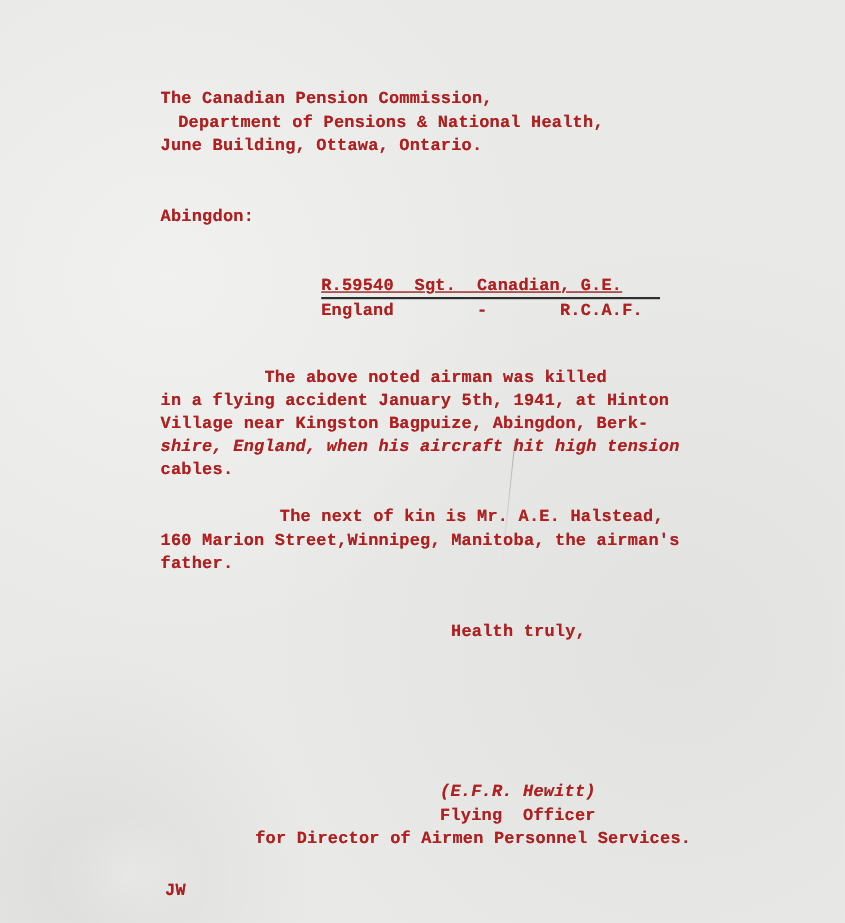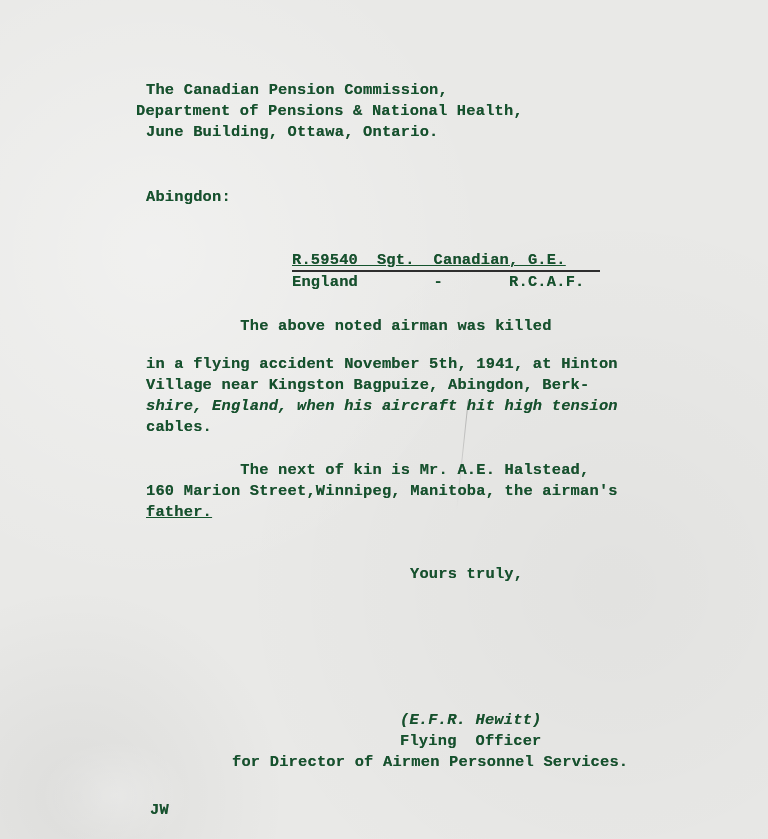--- a/index.html
+++ b/index.html
@@ -22,7 +22,7 @@
     white-space: pre;
     letter-spacing: 0.2px;
     line-height: 20px;
-    color: #14532d;
+    color: #b91c1c;
     text-shadow: 0 0 0.5px rgba(40,40,40,0.6);
   }
   .ref-top {

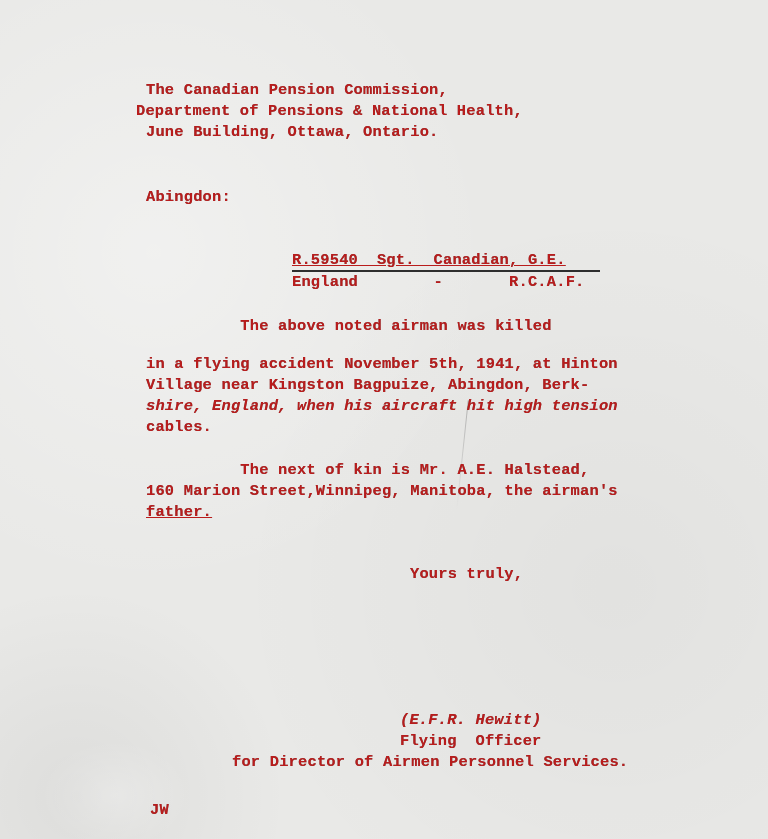--- a/index.html
+++ b/index.html
@@ -50,7 +50,7 @@
 
   <div>
     <div class="line" style="left:146px; top:80px;">The Canadian Pension Commission,</div>
-    <div class="line" style="left:136px; top:101px;">Department of Pensions &amp; National Health,</div>
+    <div class="line" style="left:162px; top:101px;">Department of Pensions &amp; National Health,</div>
     <div class="line" style="left:146px; top:122px;">June Building, Ottawa, Ontario.</div>
   </div>
 

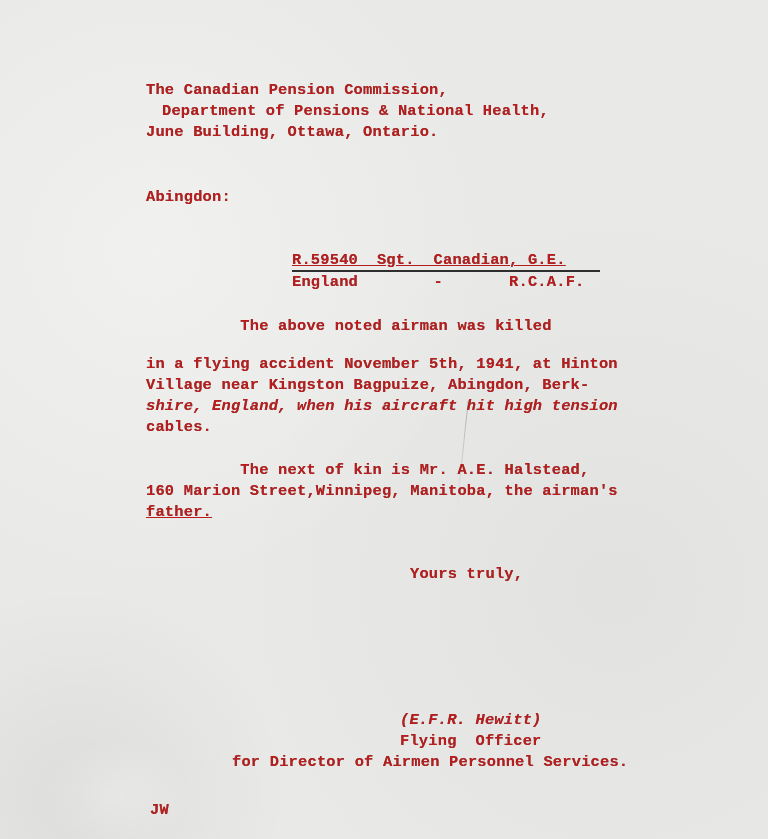--- a/index.html
+++ b/index.html
@@ -63,7 +63,7 @@
   </div>
 
   <div>
-    <div class="line" style="left:146px; top:316px;">          The above noted airman was killed</div>
+    <div class="line" style="left:146px; top:333px;">          The above noted airman was killed</div>
     <div class="line" style="left:146px; top:354px;">in a flying accident November 5th, 1941, at Hinton</div>
     <div class="line" style="left:146px; top:375px;">Village near Kingston Bagpuize, Abingdon, Berk-</div>
     <div class="line" style="left:146px; top:396px;font-style:italic;">shire, England, when his aircraft hit high tension</div>

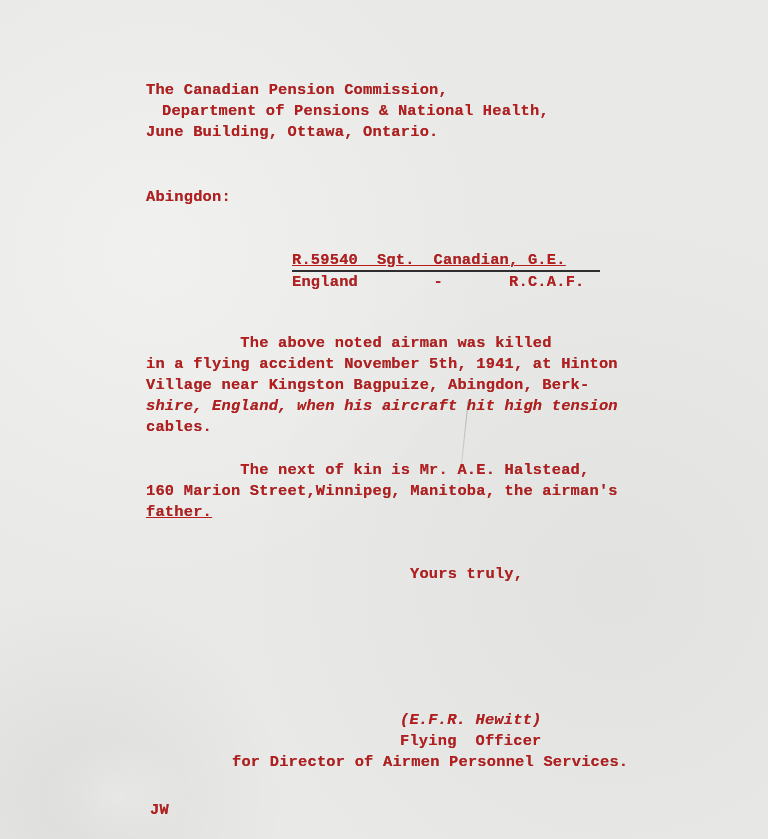--- a/index.html
+++ b/index.html
@@ -64,7 +64,7 @@
 
   <div>
     <div class="line" style="left:146px; top:333px;">          The above noted airman was killed</div>
-    <div class="line" style="left:146px; top:354px;">in a flying accident November 5th, 1941, at Hinton</div>
+    <div class="line" style="left:146px; top:354px;">in a flying accident January 5th, 1941, at Hinton</div>
     <div class="line" style="left:146px; top:375px;">Village near Kingston Bagpuize, Abingdon, Berk-</div>
     <div class="line" style="left:146px; top:396px;font-style:italic;">shire, England, when his aircraft hit high tension</div>
     <div class="line" style="left:146px; top:417px;">cables.</div>

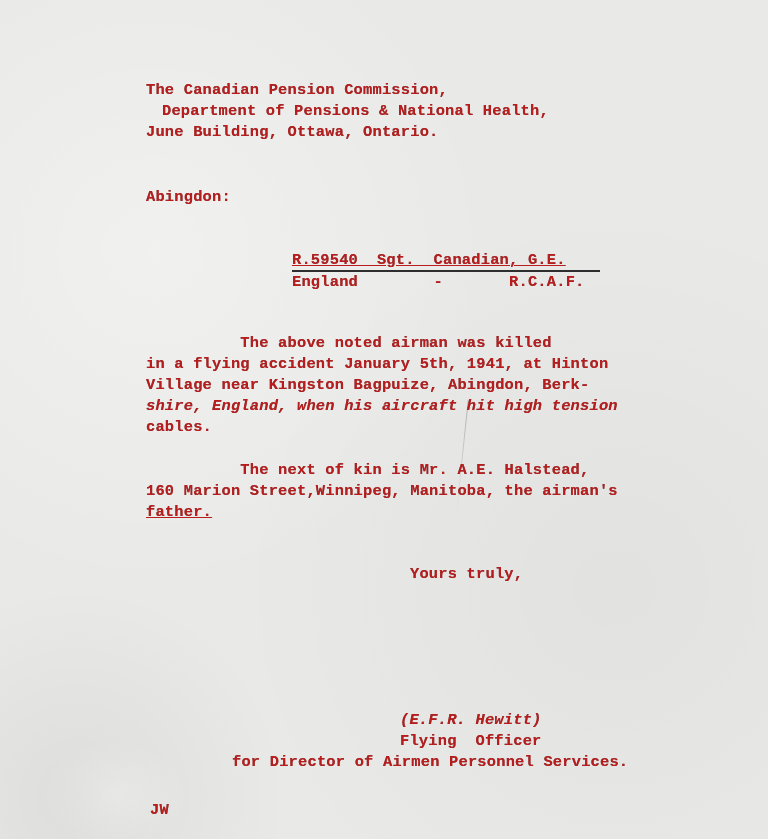--- a/index.html
+++ b/index.html
@@ -71,7 +71,7 @@
   </div>
 
   <div>
-    <div class="line" style="left:146px; top:460px;">          The next of kin is Mr. A.E. Halstead,</div>
+    <div class="line" style="left:160px; top:460px;">          The next of kin is Mr. A.E. Halstead,</div>
     <div class="line" style="left:146px; top:481px;">160 Marion Street,Winnipeg, Manitoba, the airman's</div>
     <div class="line" style="left:146px; top:502px;text-decoration:underline;">father.</div>
   </div>

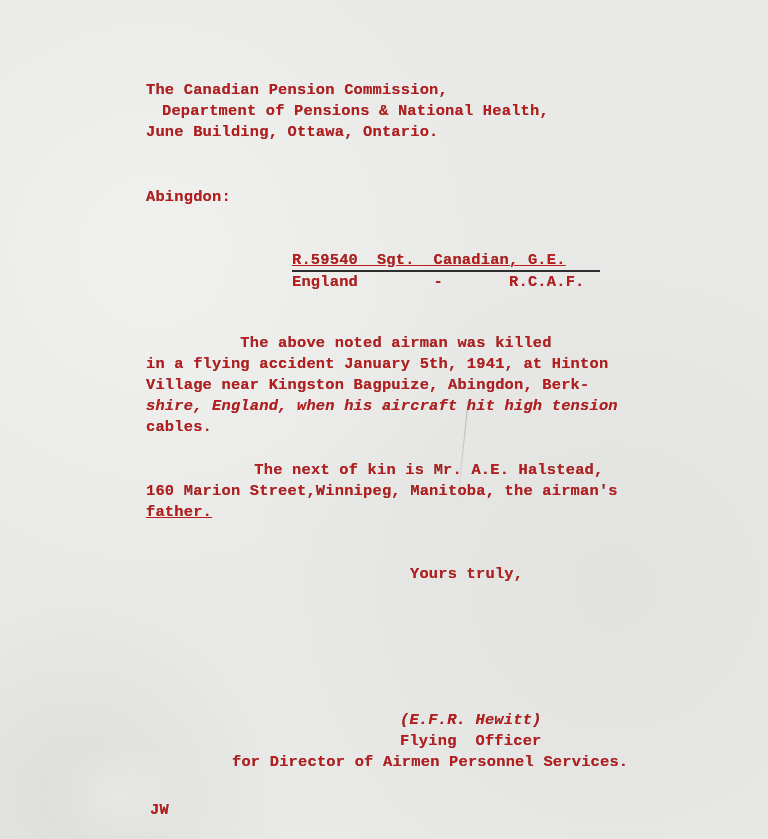--- a/index.html
+++ b/index.html
@@ -73,7 +73,7 @@
   <div>
     <div class="line" style="left:160px; top:460px;">          The next of kin is Mr. A.E. Halstead,</div>
     <div class="line" style="left:146px; top:481px;">160 Marion Street,Winnipeg, Manitoba, the airman's</div>
-    <div class="line" style="left:146px; top:502px;text-decoration:underline;">father.</div>
+    <div class="line" style="left:146px; top:502px;">father.</div>
   </div>
 
   <div class="line" style="left:410px; top:564px;">Yours truly,</div>

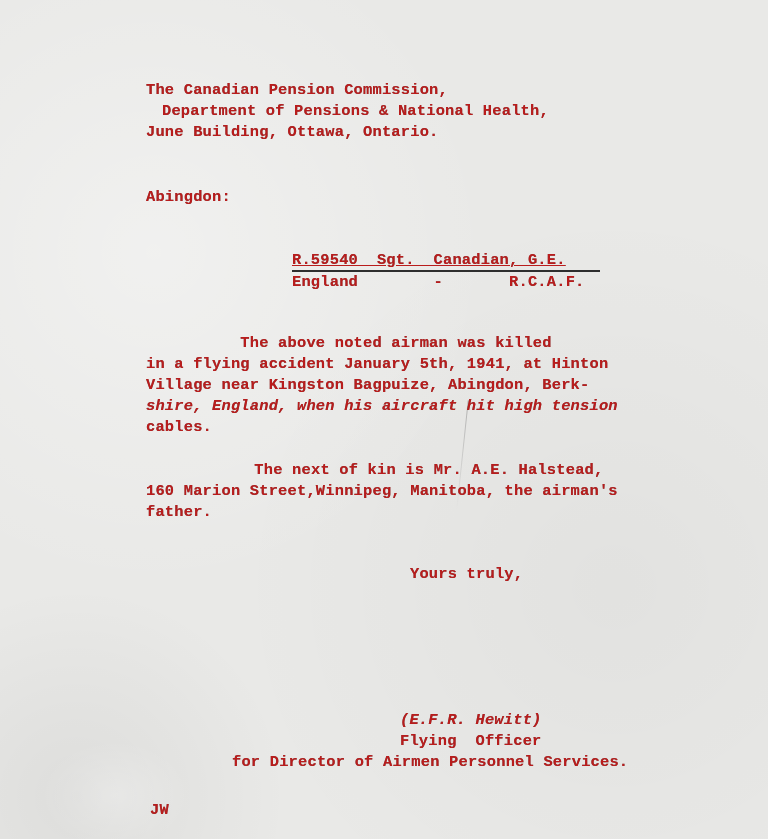--- a/index.html
+++ b/index.html
@@ -76,7 +76,7 @@
     <div class="line" style="left:146px; top:502px;">father.</div>
   </div>
 
-  <div class="line" style="left:410px; top:564px;">Yours truly,</div>
+  <div class="line" style="left:410px; top:564px;">Health truly,</div>
 
   <div>
     <div class="line" style="left:400px; top:710px;font-style:italic;">(E.F.R. Hewitt)</div>

